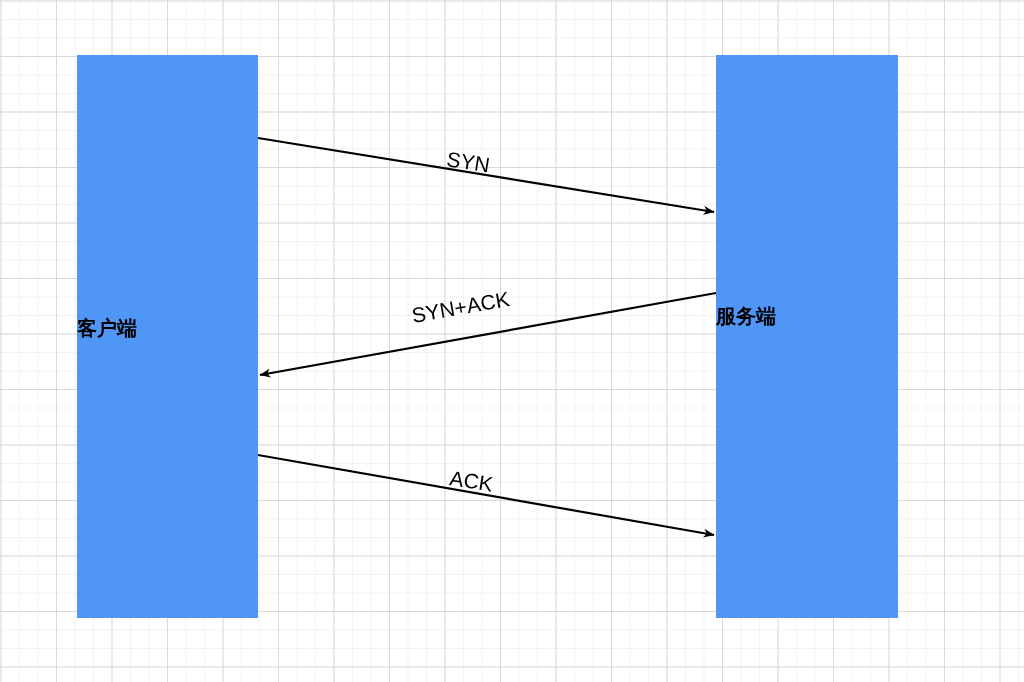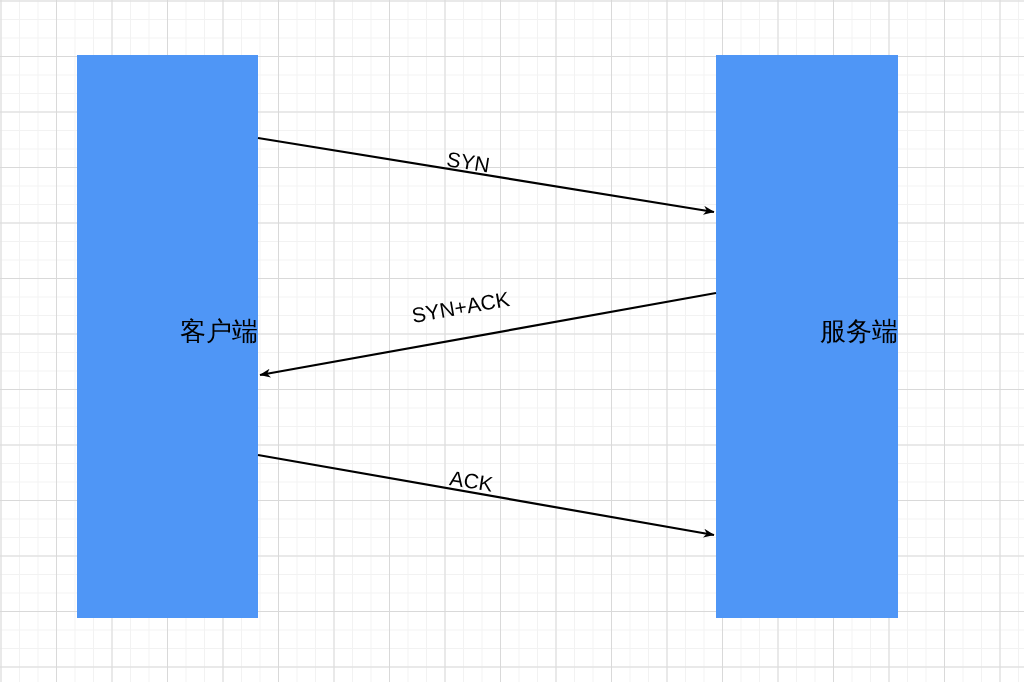--- a/index.html
+++ b/index.html
@@ -40,12 +40,13 @@
     position: absolute;
     width: 100%;
     left: 0;
-    text-align: right;
+    text-align: left;
     color: #000000;
-    font-size: 26px;
+    font-size: 20px;
     line-height: 1;
     font-family: "DejaVu Sans", "Liberation Sans", sans-serif;
     white-space: nowrap;
+    font-weight: bold;
   }
   #arrow-layer {
     position: absolute;

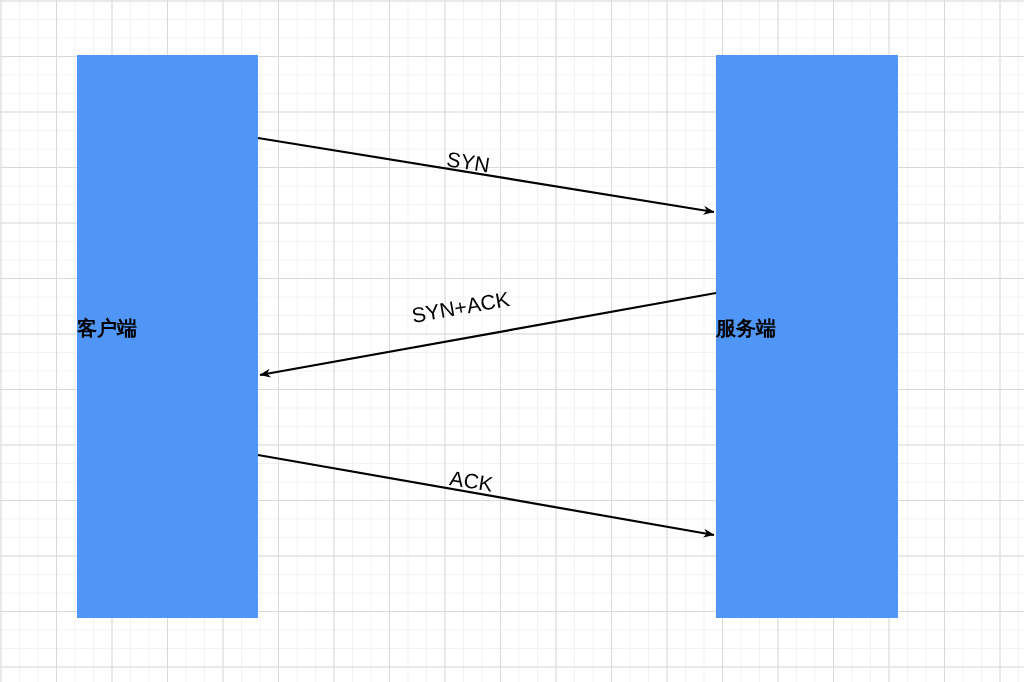--- a/index.html
+++ b/index.html
@@ -76,7 +76,7 @@
 
   <div class="lifeline" id="lifeline-server" style="left: 716px; top: 55px; width: 182px; height: 563px; background: rgb(79, 150, 246);">
   </div>
-  <div class="lifeline-label" id="label-server" style="left: 716px; width: 182px; top: 318px;">服务端</div>
+  <div class="lifeline-label" id="label-server" style="left: 716px; width: 182px; top: 306px;">服务端</div>
 
   <svg id="arrow-layer" viewBox="0 0 1024 682">
     <defs>

